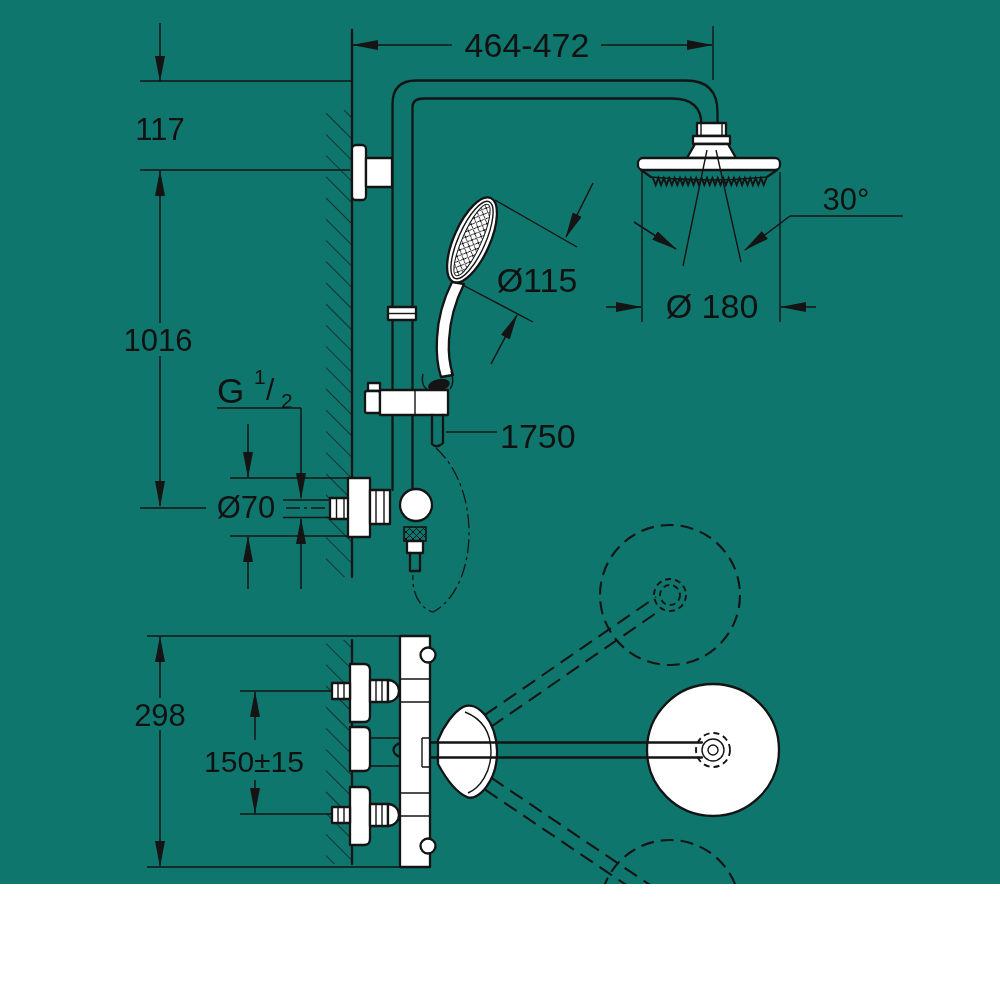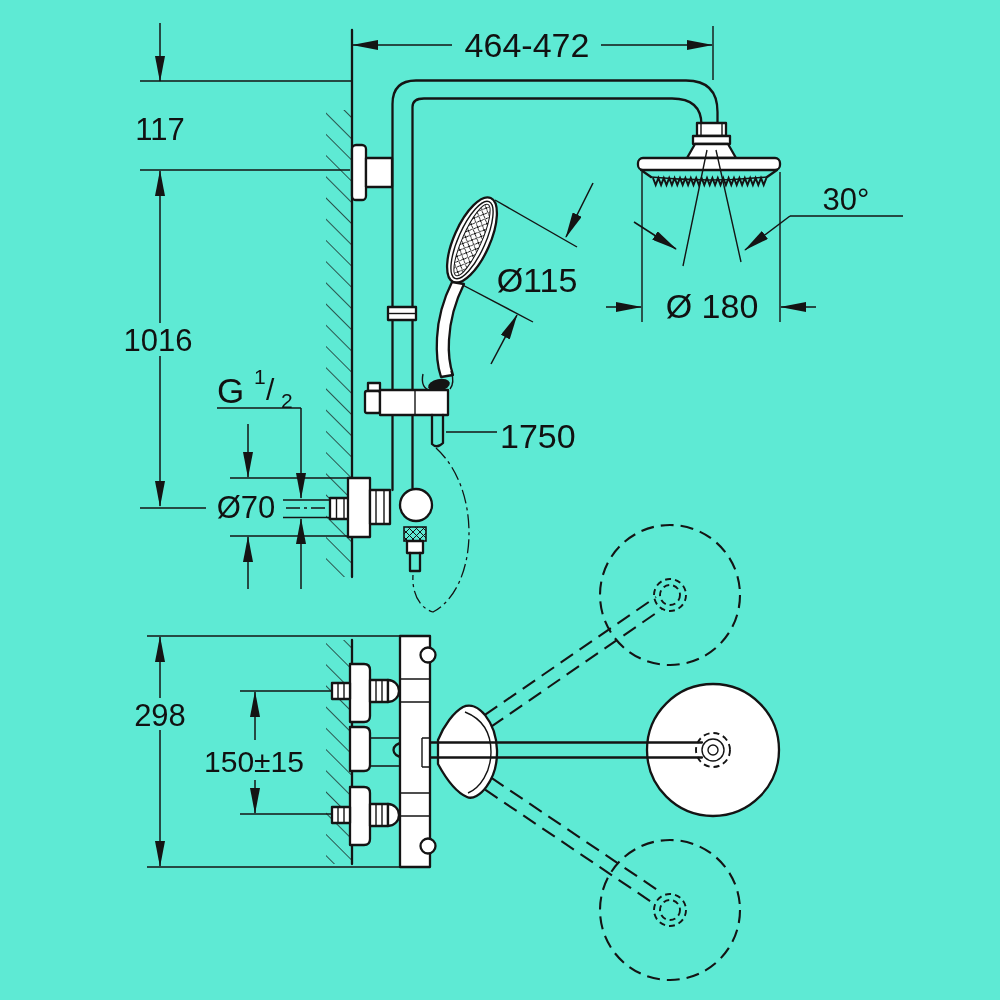--- a/index.html
+++ b/index.html
@@ -3,7 +3,7 @@
 <meta charset="utf-8">
 <style>
   html,body{margin:0;padding:0;background:#ffffff;}
-  #stage{width:1000px;height:1000px;position:relative;background:#5eead4;overflow:hidden;}
+  #stage{width:1000px;height:884px;position:relative;background:#0f766e;overflow:hidden;}
   svg{display:block;}
   .ln{stroke:#141414;stroke-width:2.3;fill:none;stroke-linecap:round;stroke-linejoin:round;}
   .lnf{stroke:#141414;stroke-width:2.3;fill:#fff;stroke-linejoin:round;}

